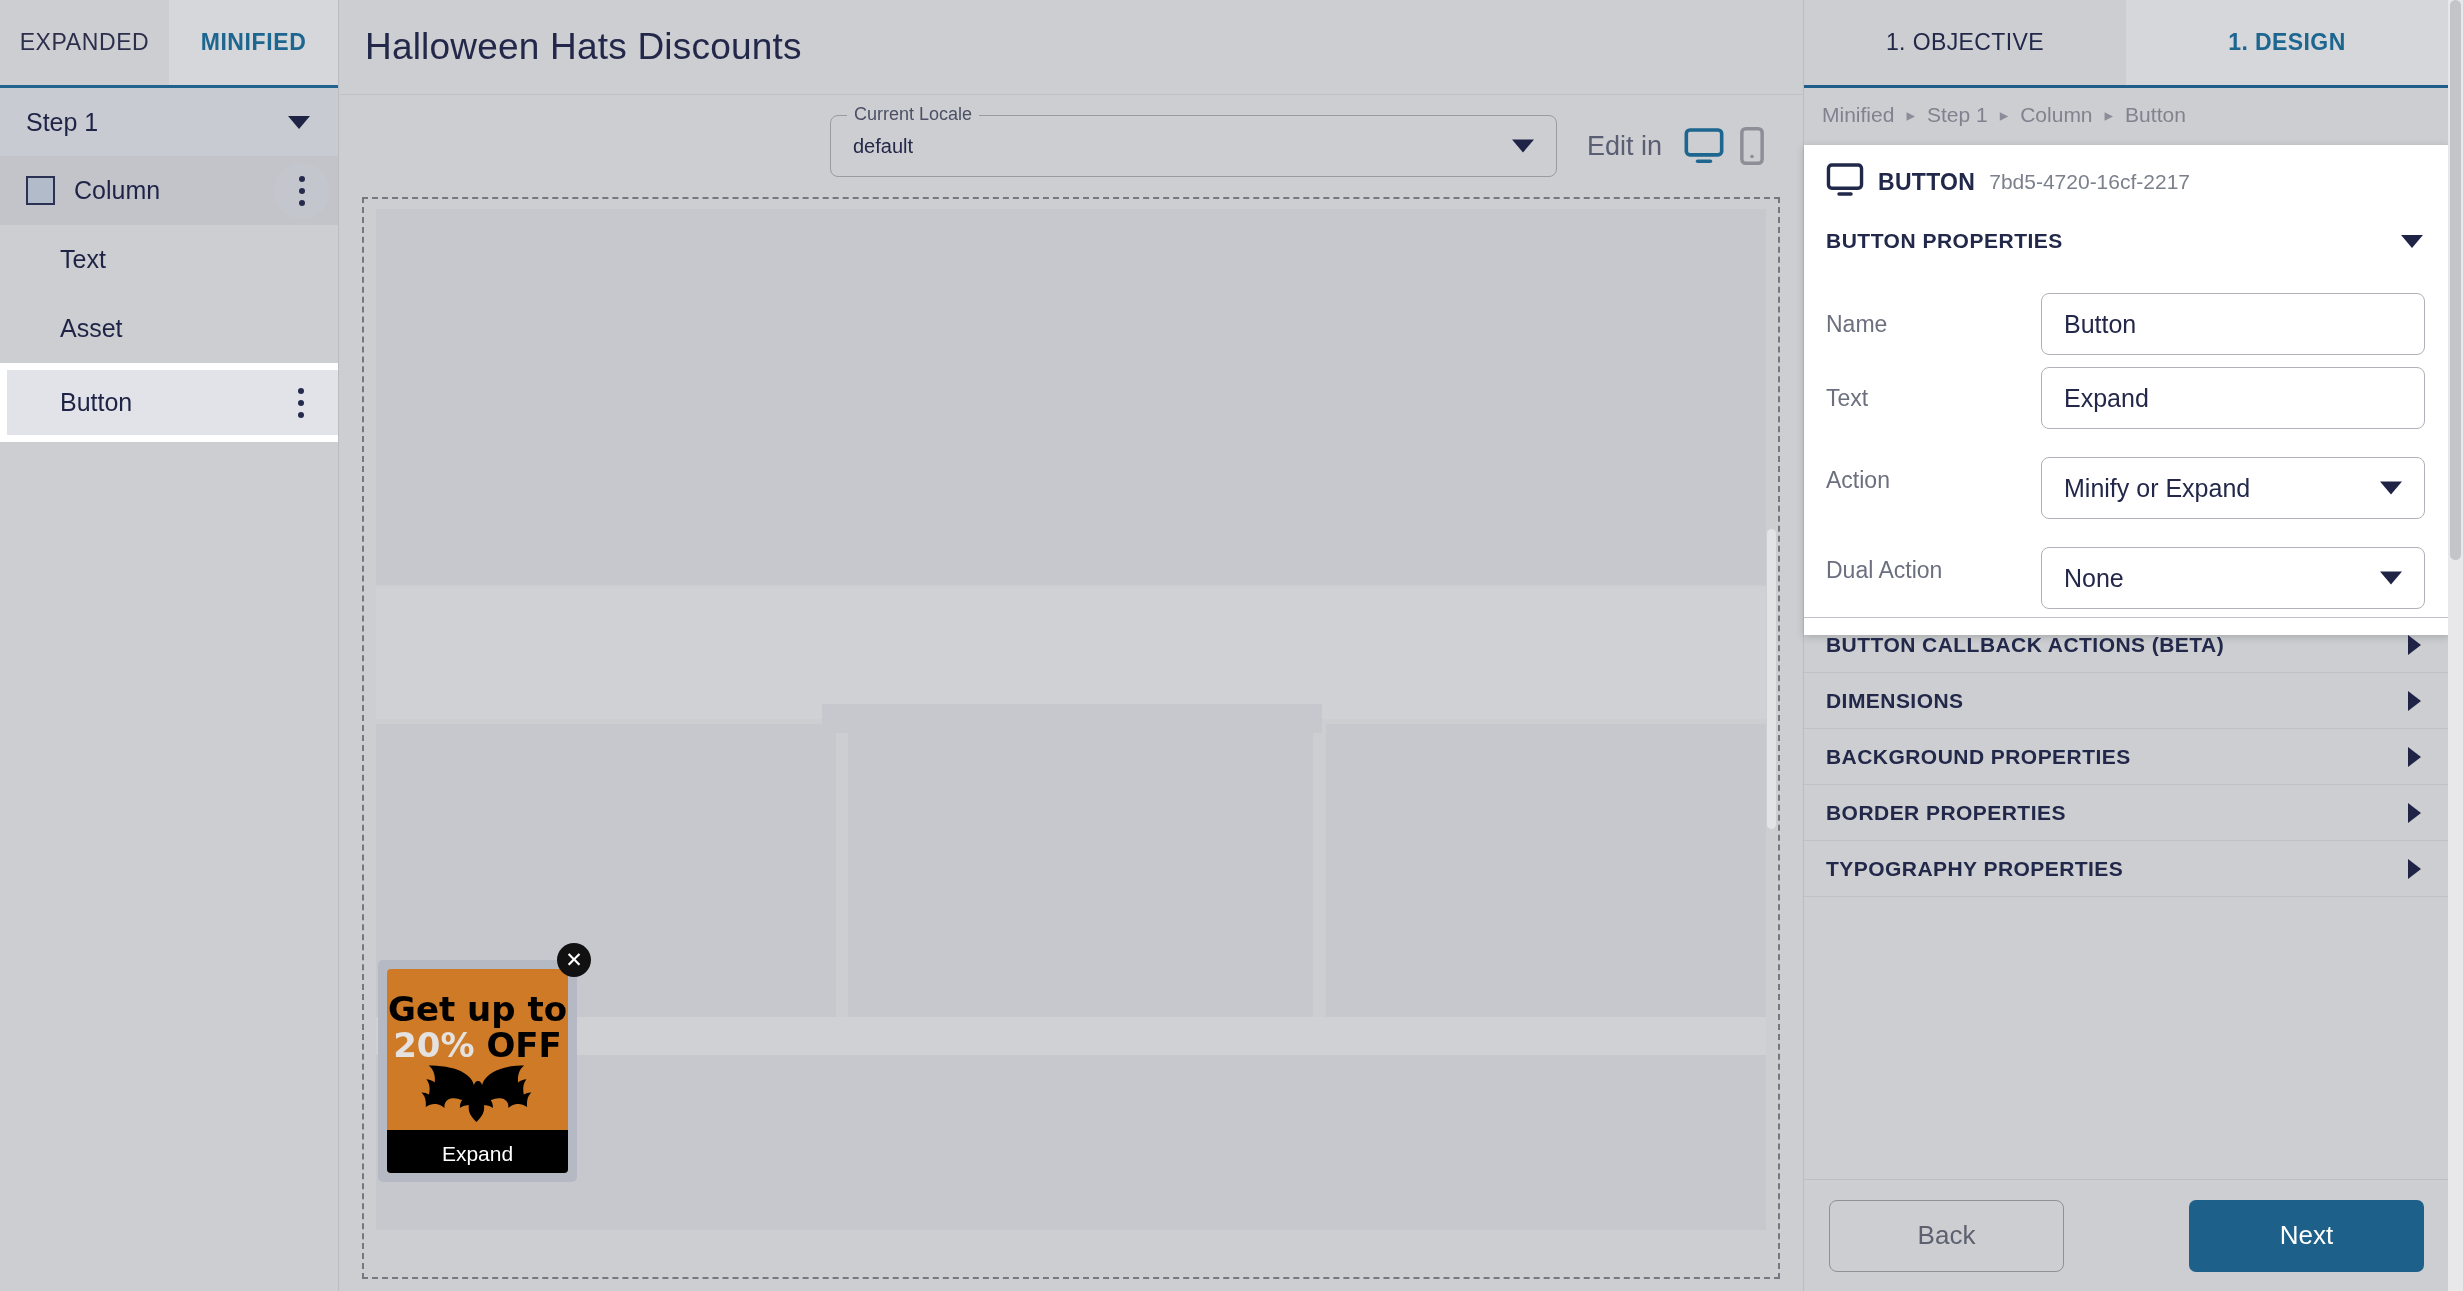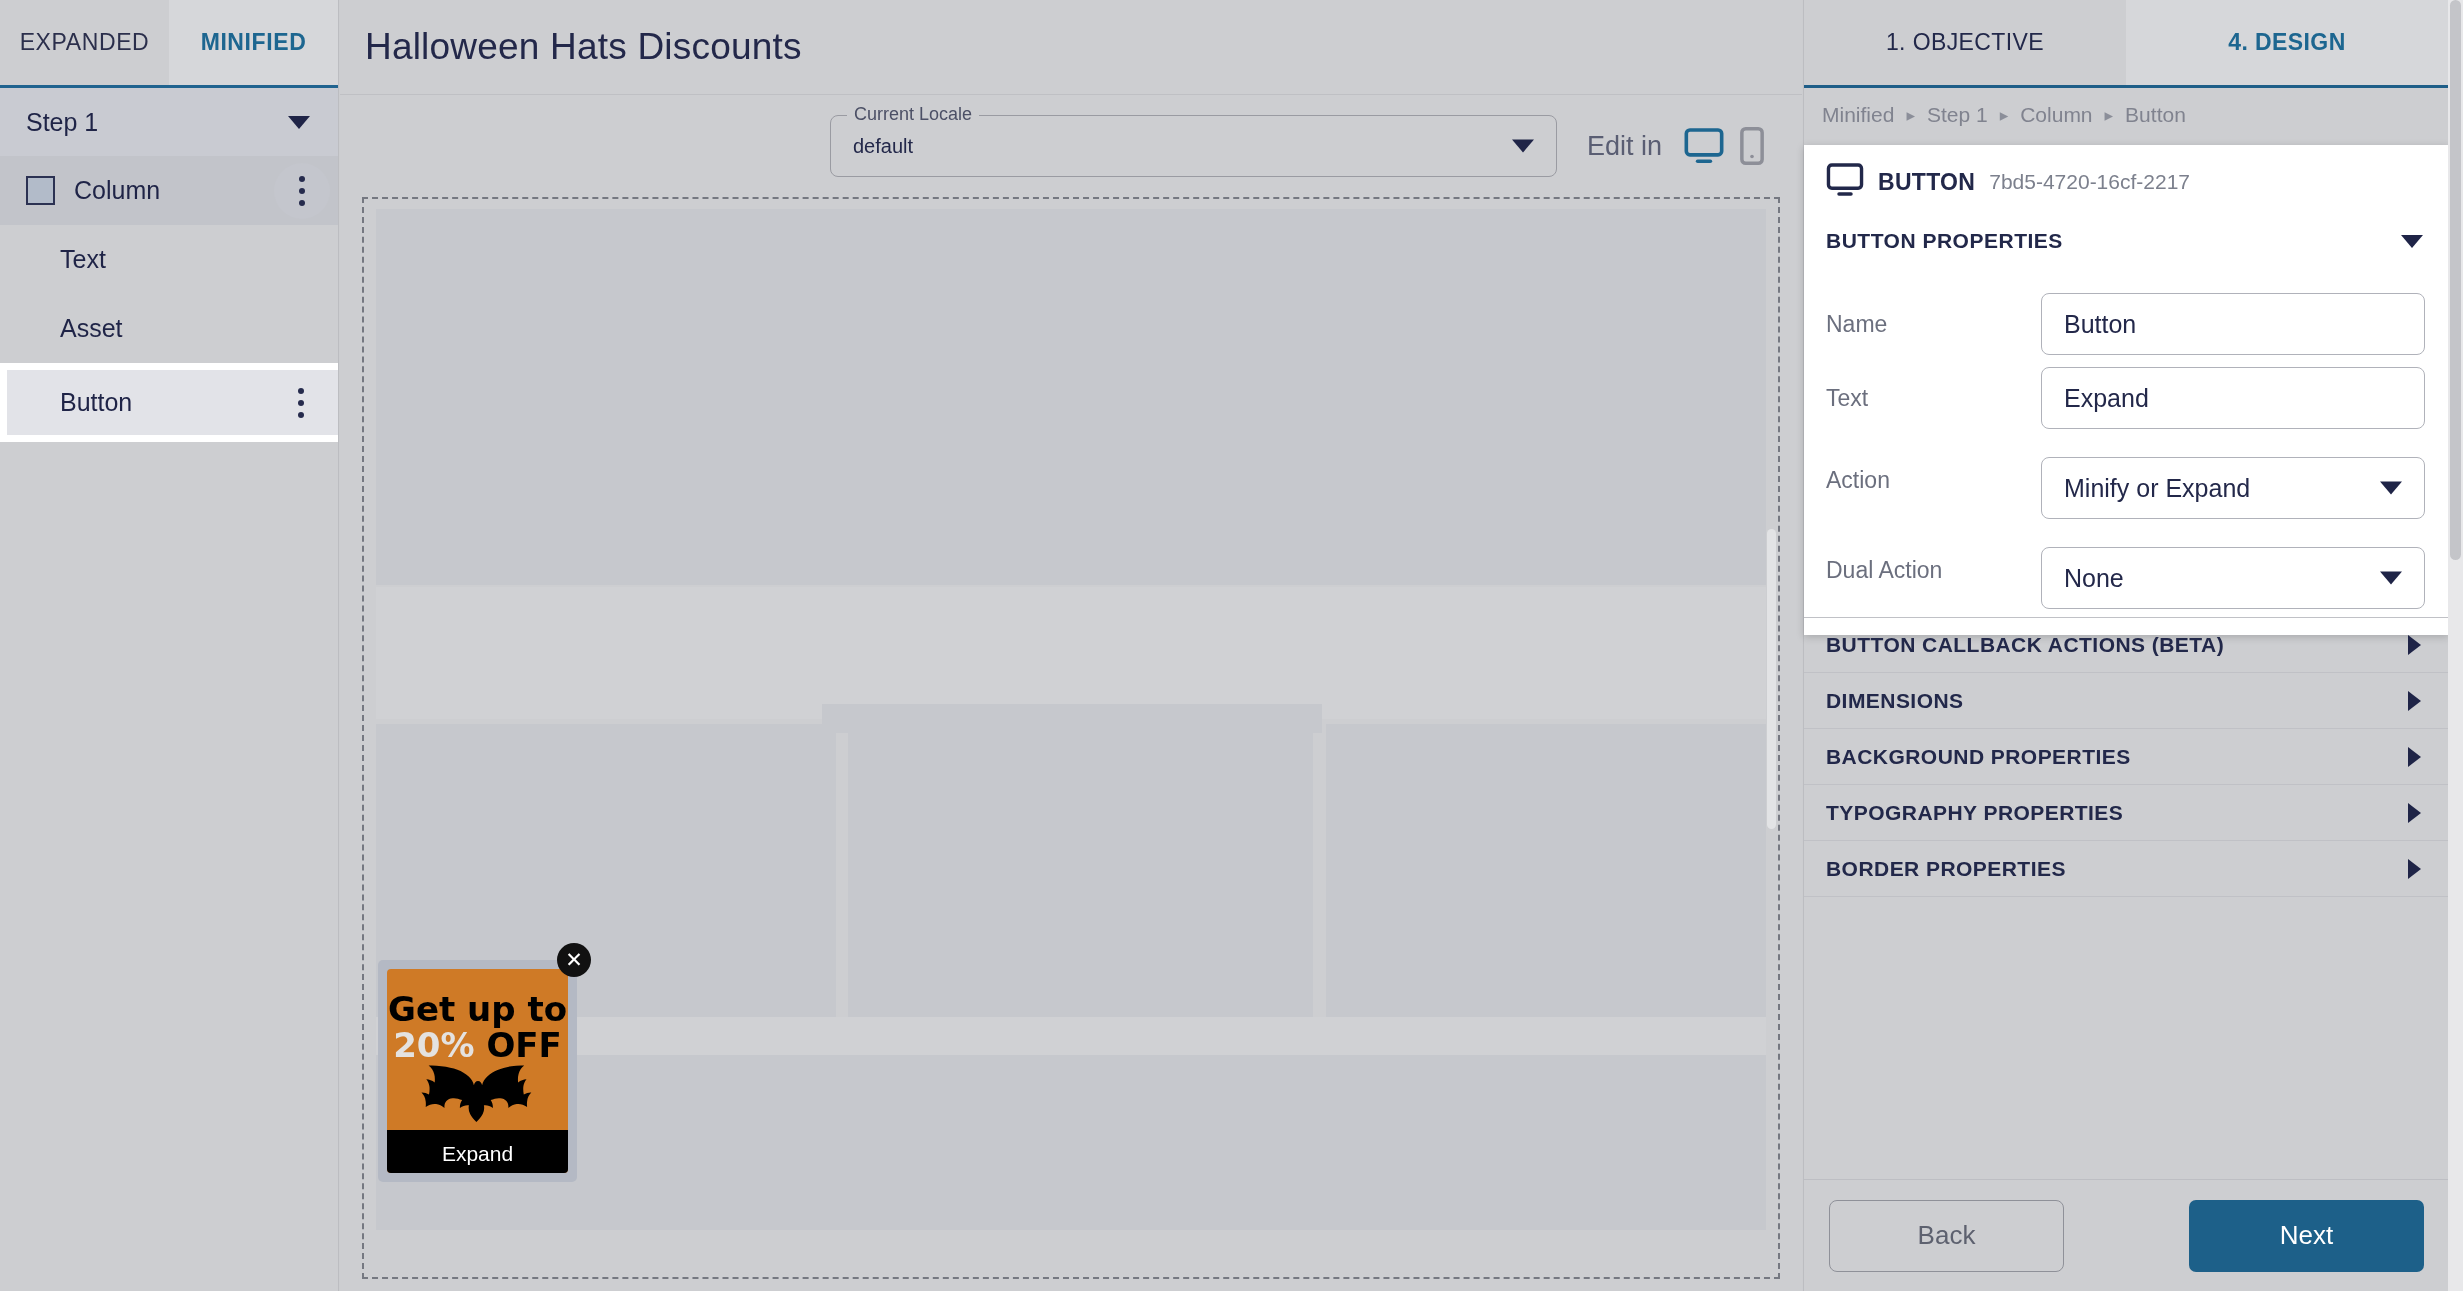--- a/index.html
+++ b/index.html
@@ -433,7 +433,7 @@
 
     <div class="r-tabs">
       <div class="r-tab">1. OBJECTIVE</div>
-      <div class="r-tab active">4. DESIGN</div>
+      <div class="r-tab active">1. DESIGN</div>
     </div>
 
     <div class="breadcrumb">

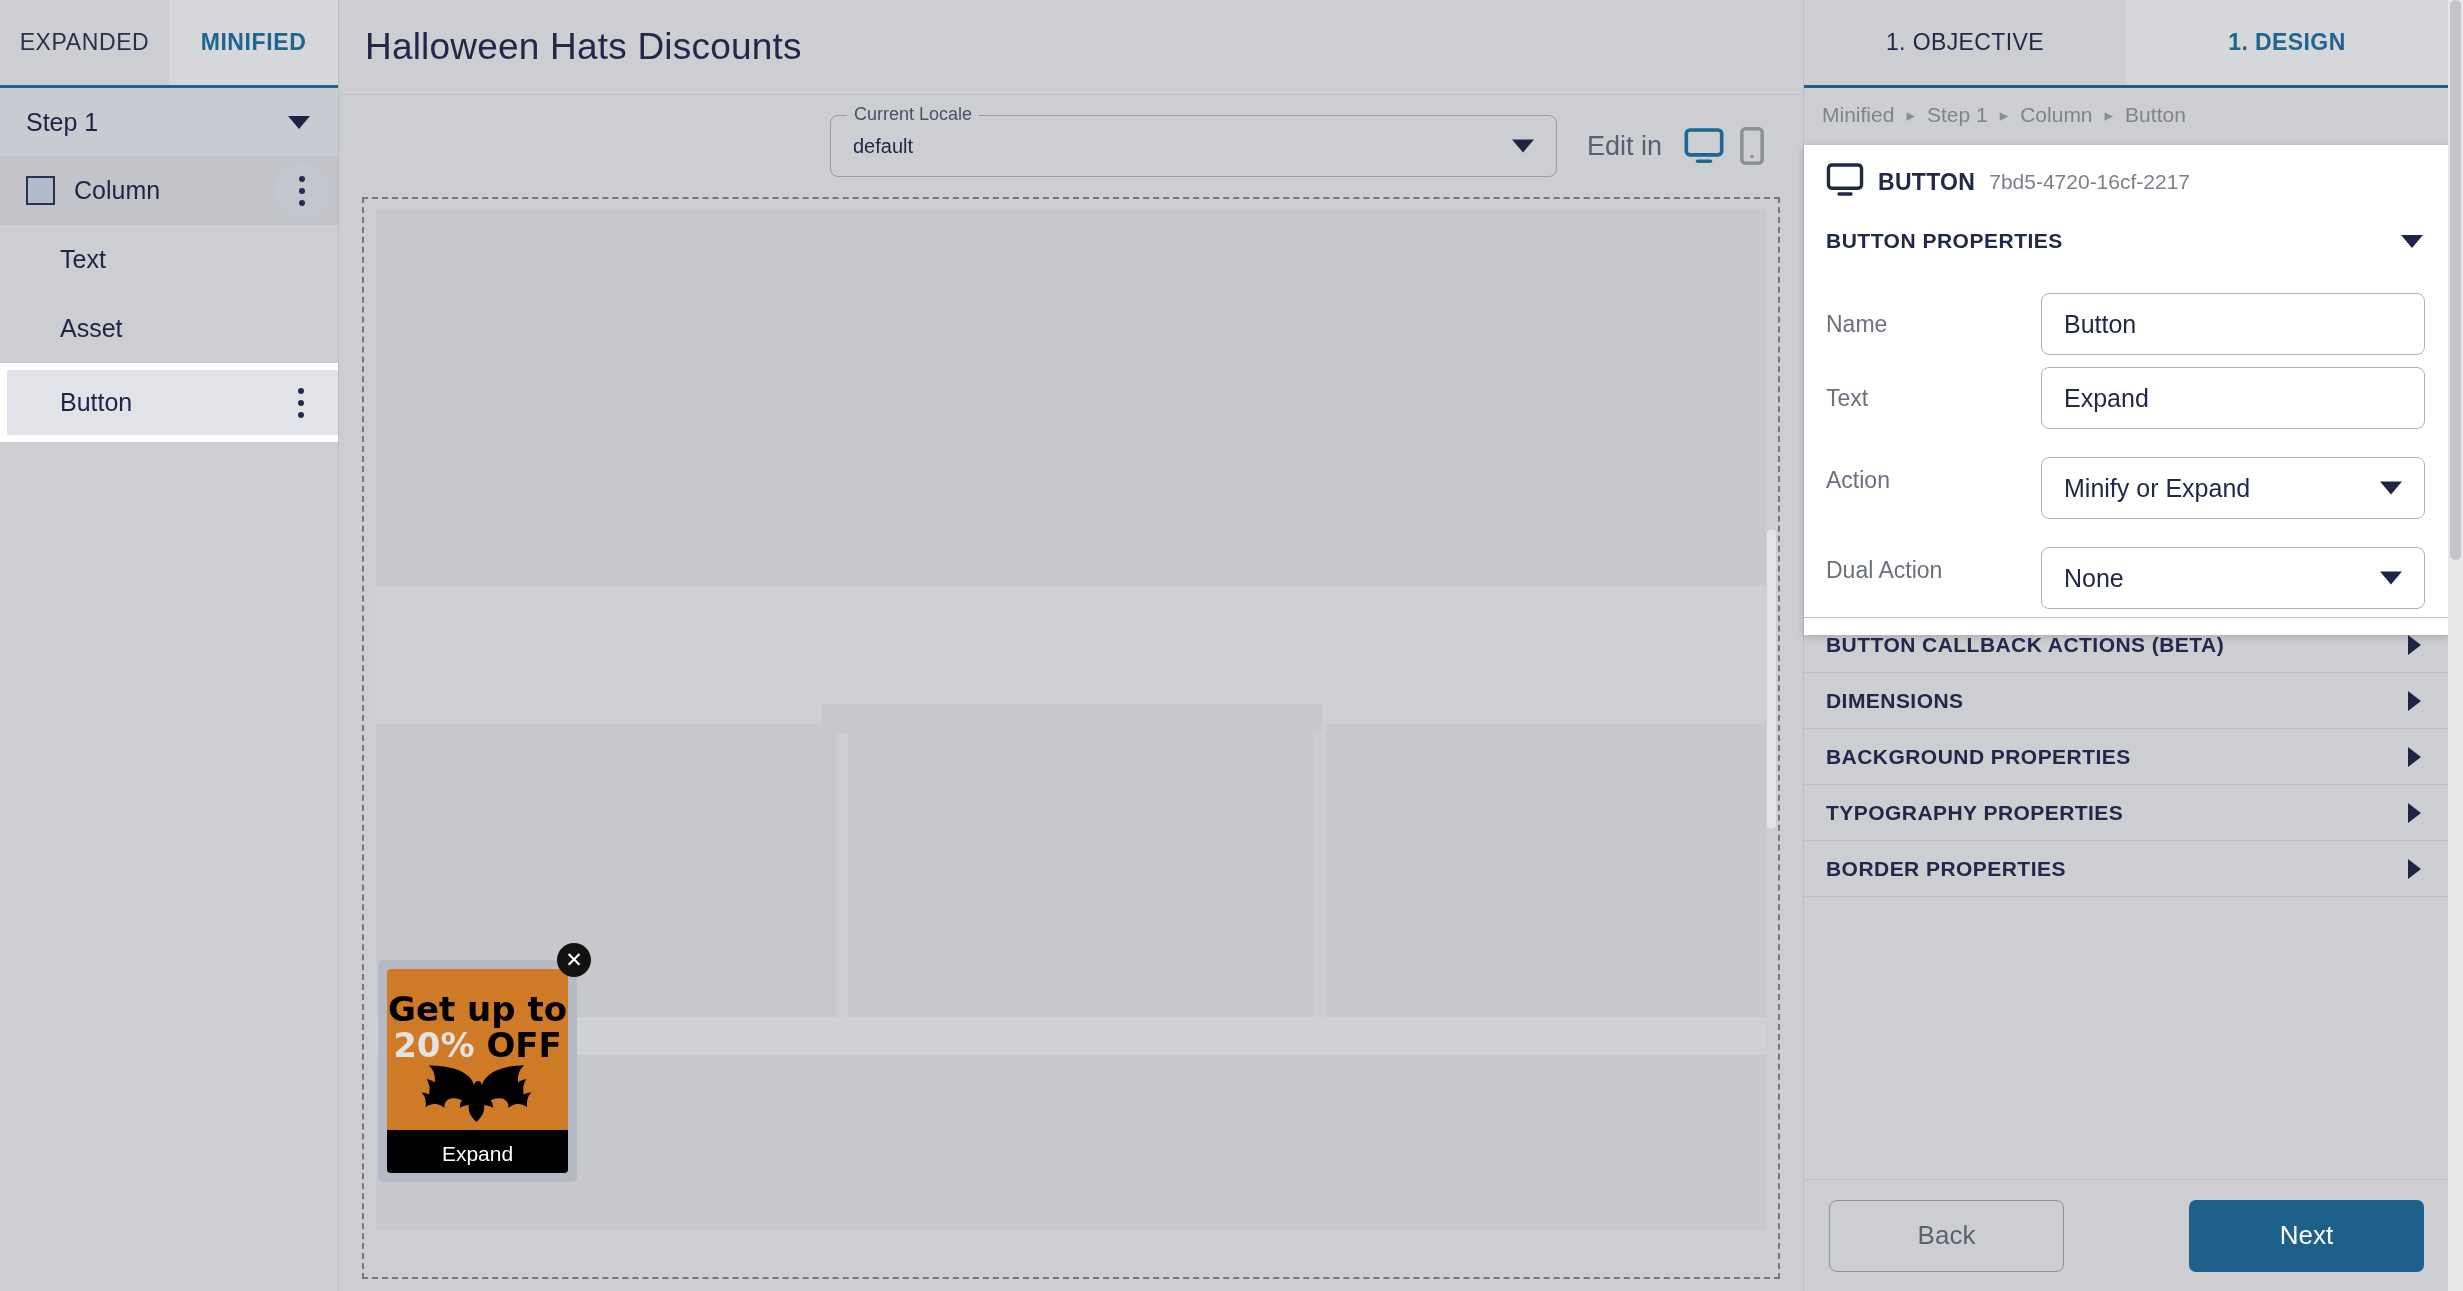--- a/index.html
+++ b/index.html
@@ -507,11 +507,11 @@
         <span class="tri-right"></span>
       </div>
       <div class="acc-row">
+        <span>BORDER PROPERTIES</span>
+        <span class="tri-right"></span>
+      </div>
+      <div class="acc-row">
         <span>TYPOGRAPHY PROPERTIES</span>
-        <span class="tri-right"></span>
-      </div>
-      <div class="acc-row">
-        <span>BORDER PROPERTIES</span>
         <span class="tri-right"></span>
       </div>
     </div>

